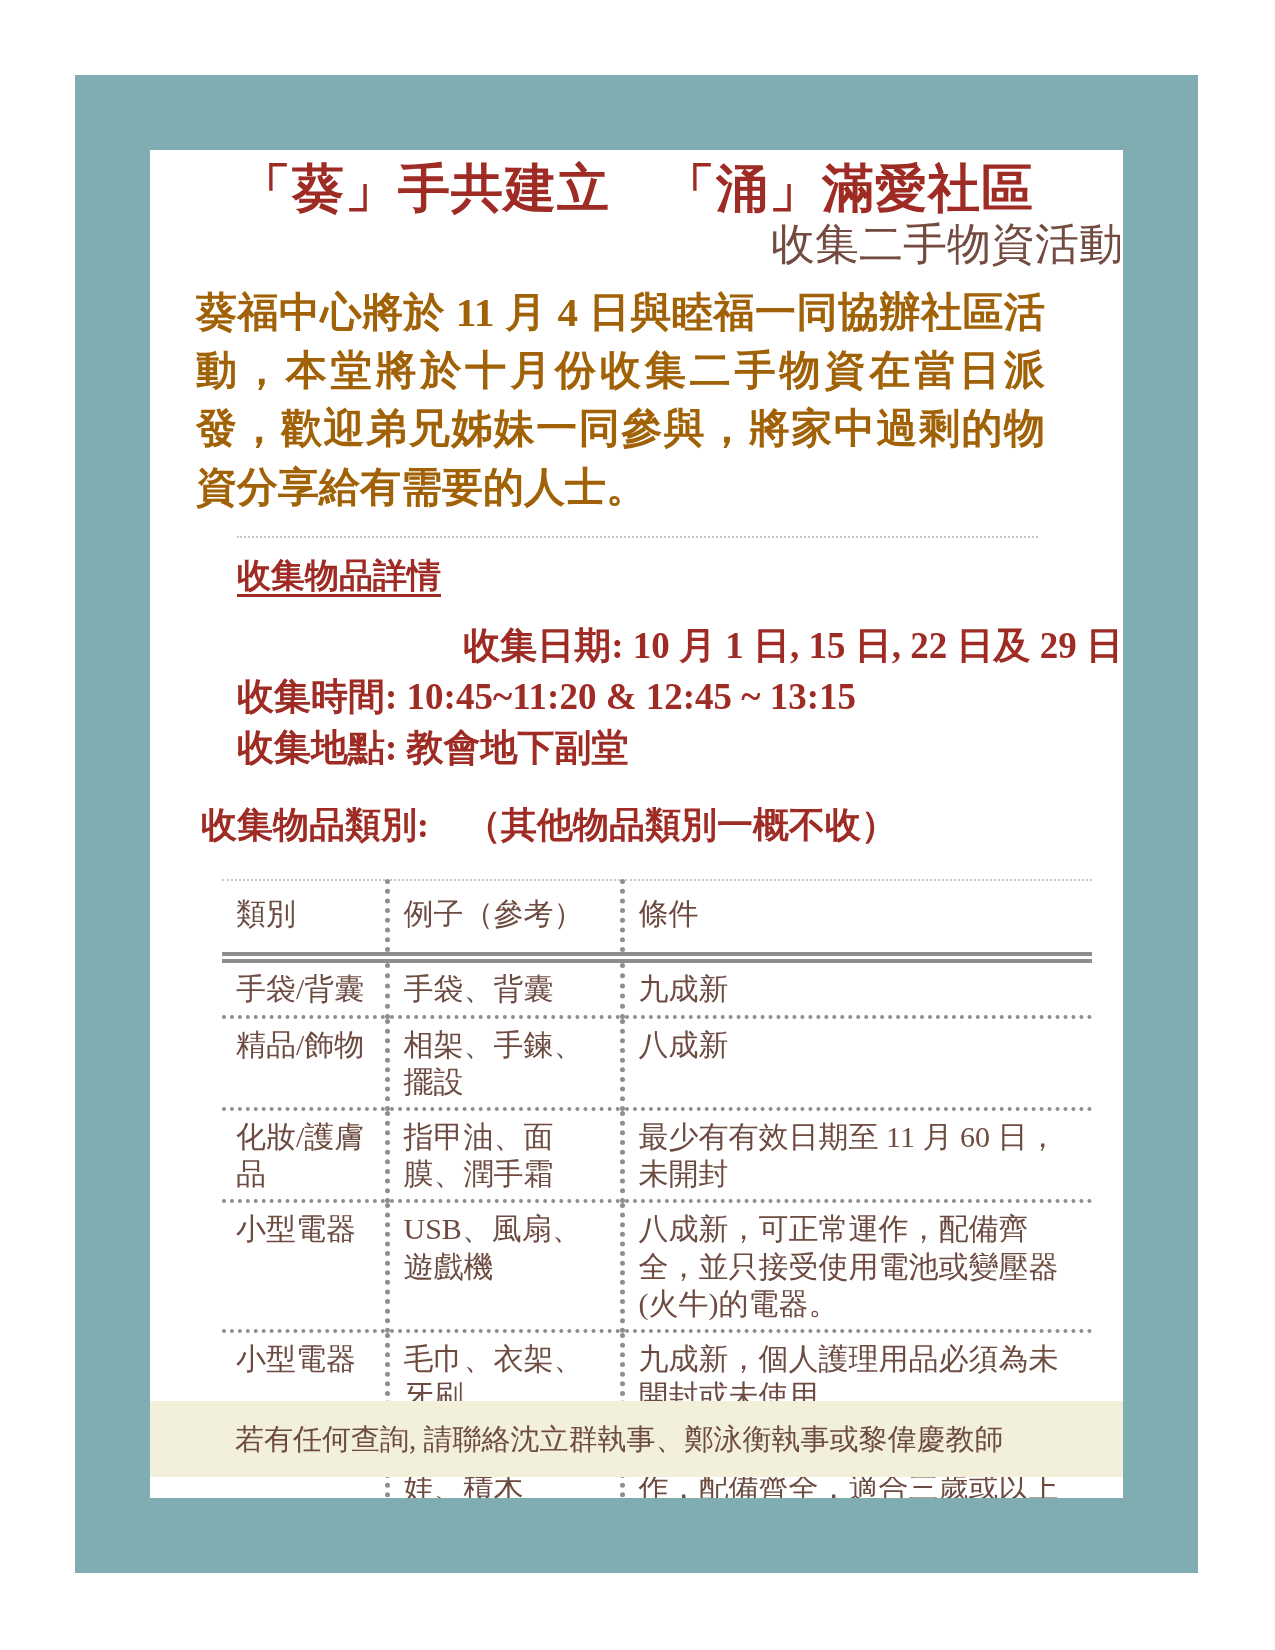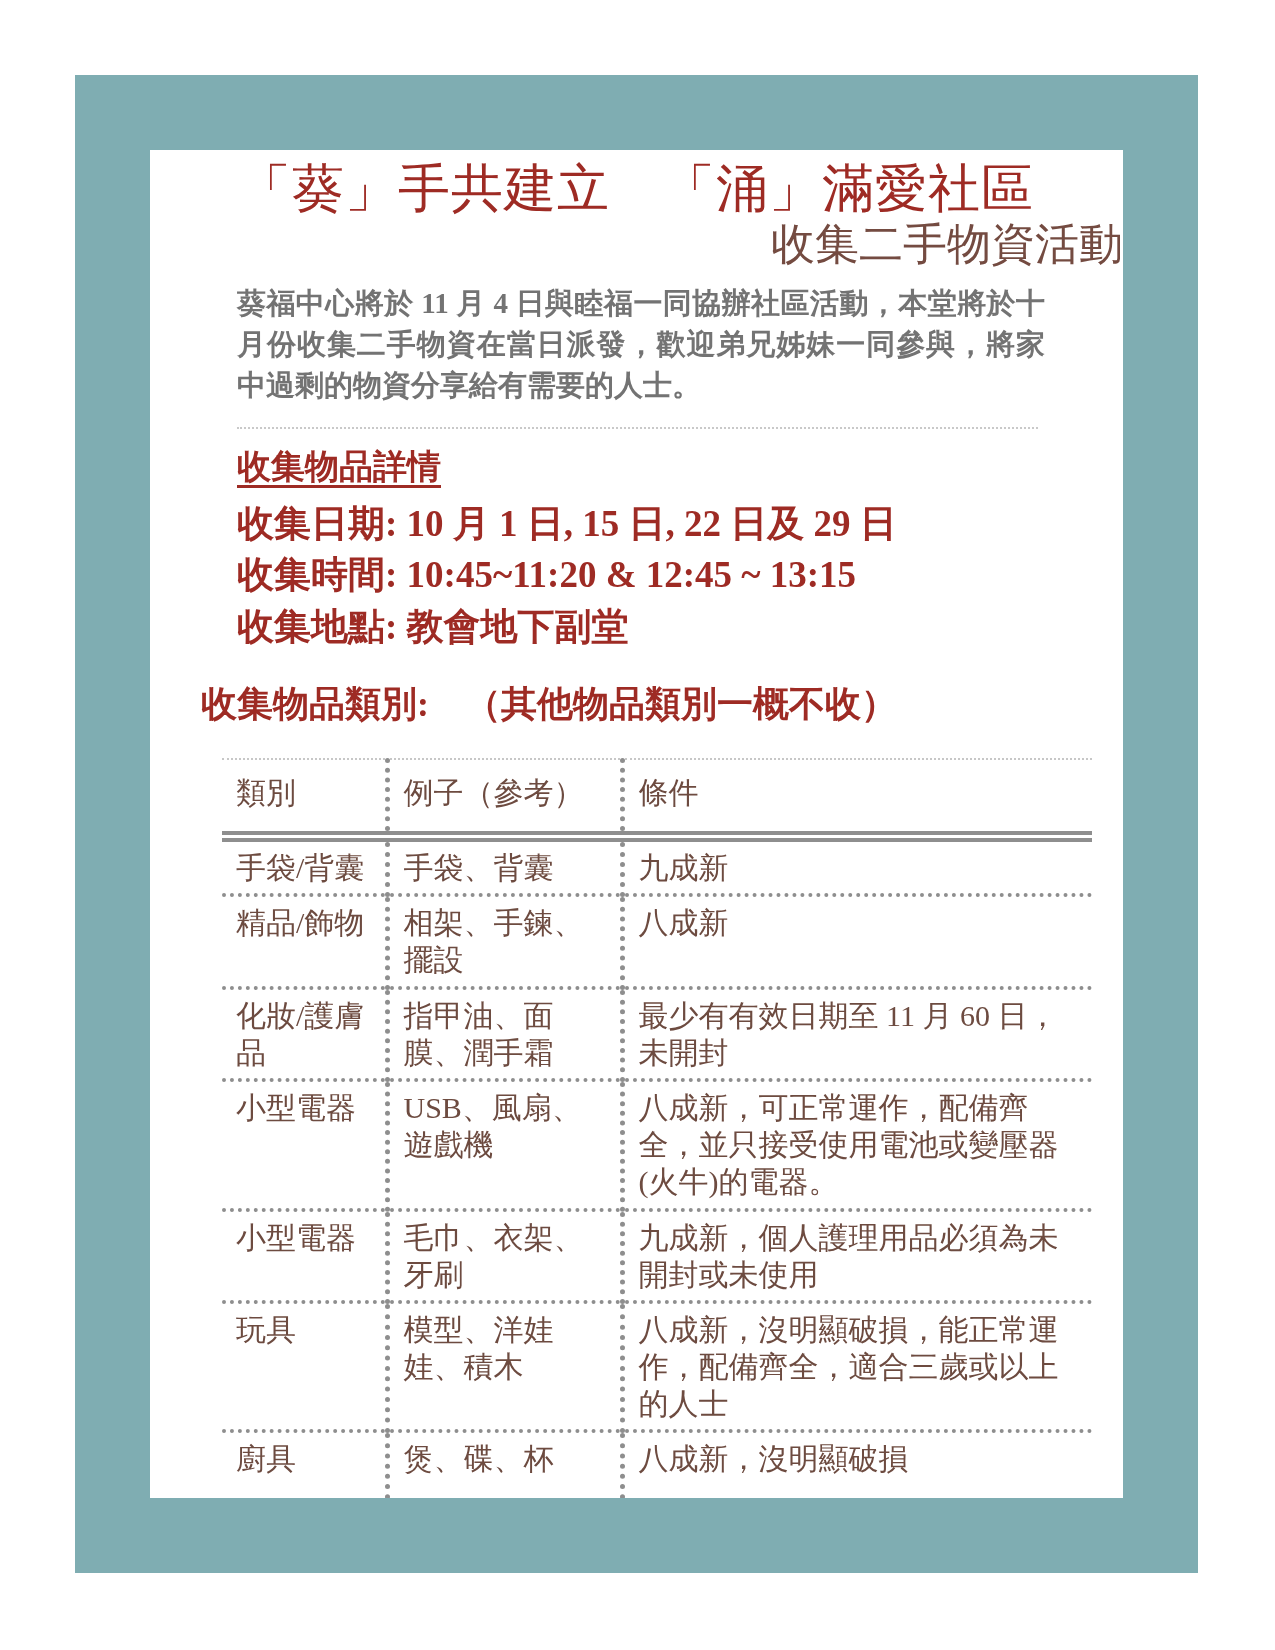--- a/index.html
+++ b/index.html
@@ -24,7 +24,7 @@
   .title {
     margin: 8px 0 0 0;
     text-align: center;
-    font-size: 52px; font-weight: normal;
+    font-size: 52px; font-weight: bold;
     color: #9E2B24;
     letter-spacing: 1px;
     line-height: 1.2;

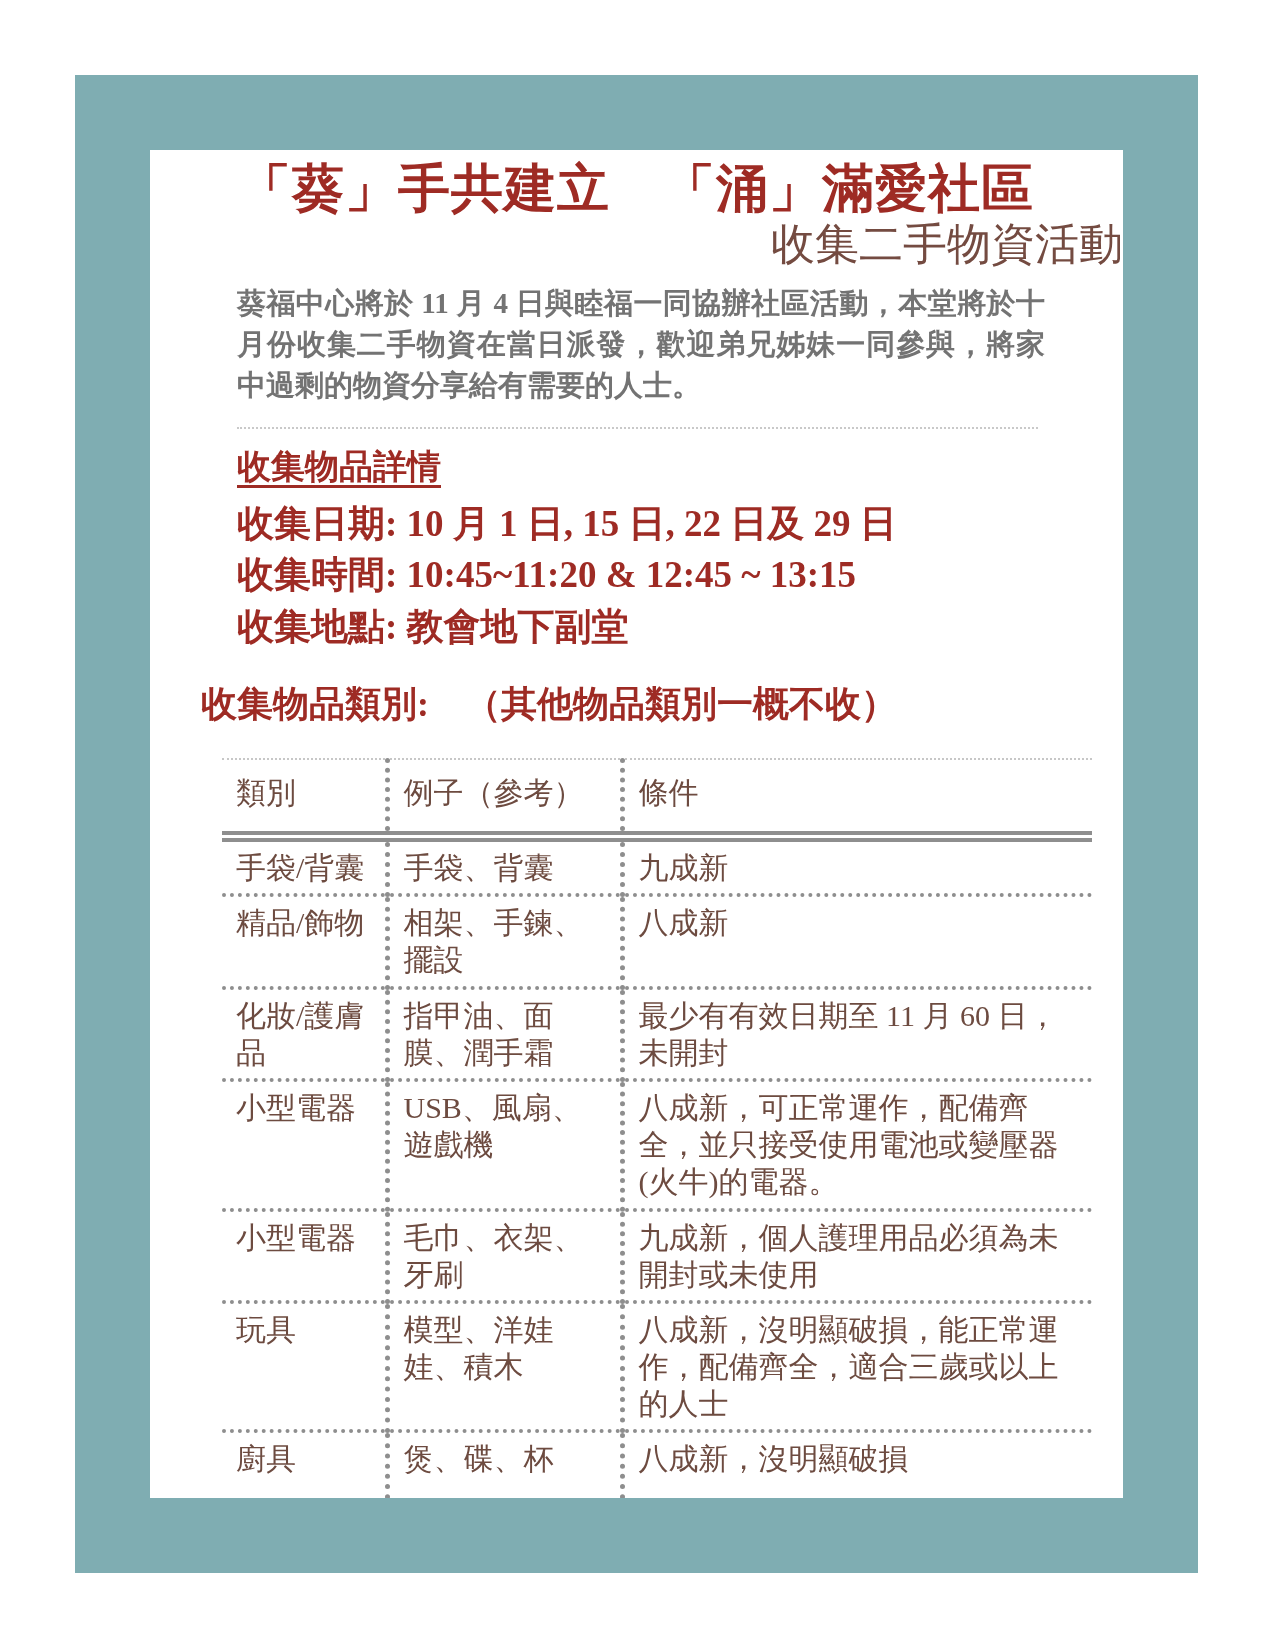--- a/index.html
+++ b/index.html
@@ -37,9 +37,9 @@
     line-height: 1.15;
   }
   .intro {
-    margin: 12px 78px 0 87px;
-    font-size: 29px; font-weight: bold;
-    color: #737373;
+    margin: 12px 78px 0 46px;
+    font-size: 41px; font-weight: bold;
+    color: #a16207;
     line-height: 1.42;
     text-align: justify;
   }

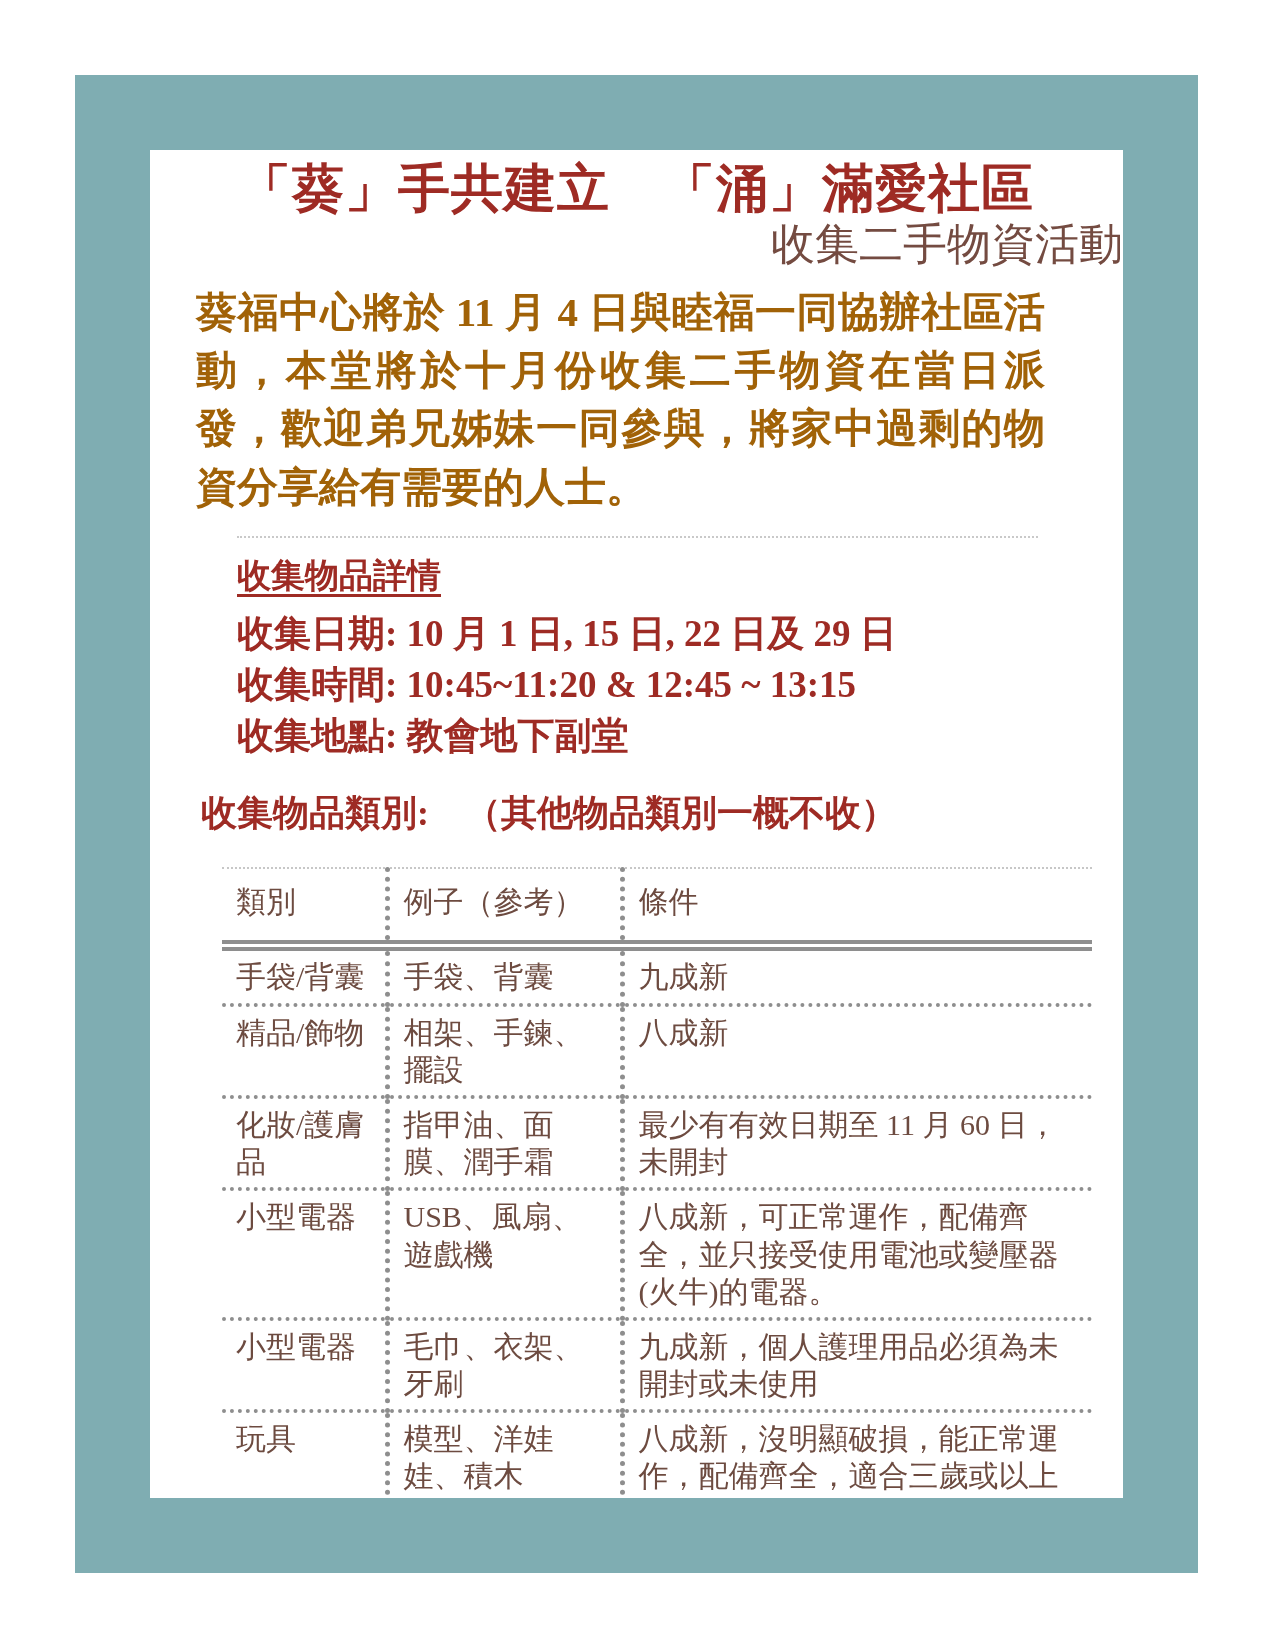--- a/index.html
+++ b/index.html
@@ -64,7 +64,7 @@
     color: #9E2B24;
     line-height: 1.22;
   }
-  .detail-line.first { margin-top: 14px; }
+  .detail-line.first { margin-top: 26px; text-align: right; }
   .category-line {
     margin: 34px 0 0 51px;
     font-size: 36px; font-weight: bold;

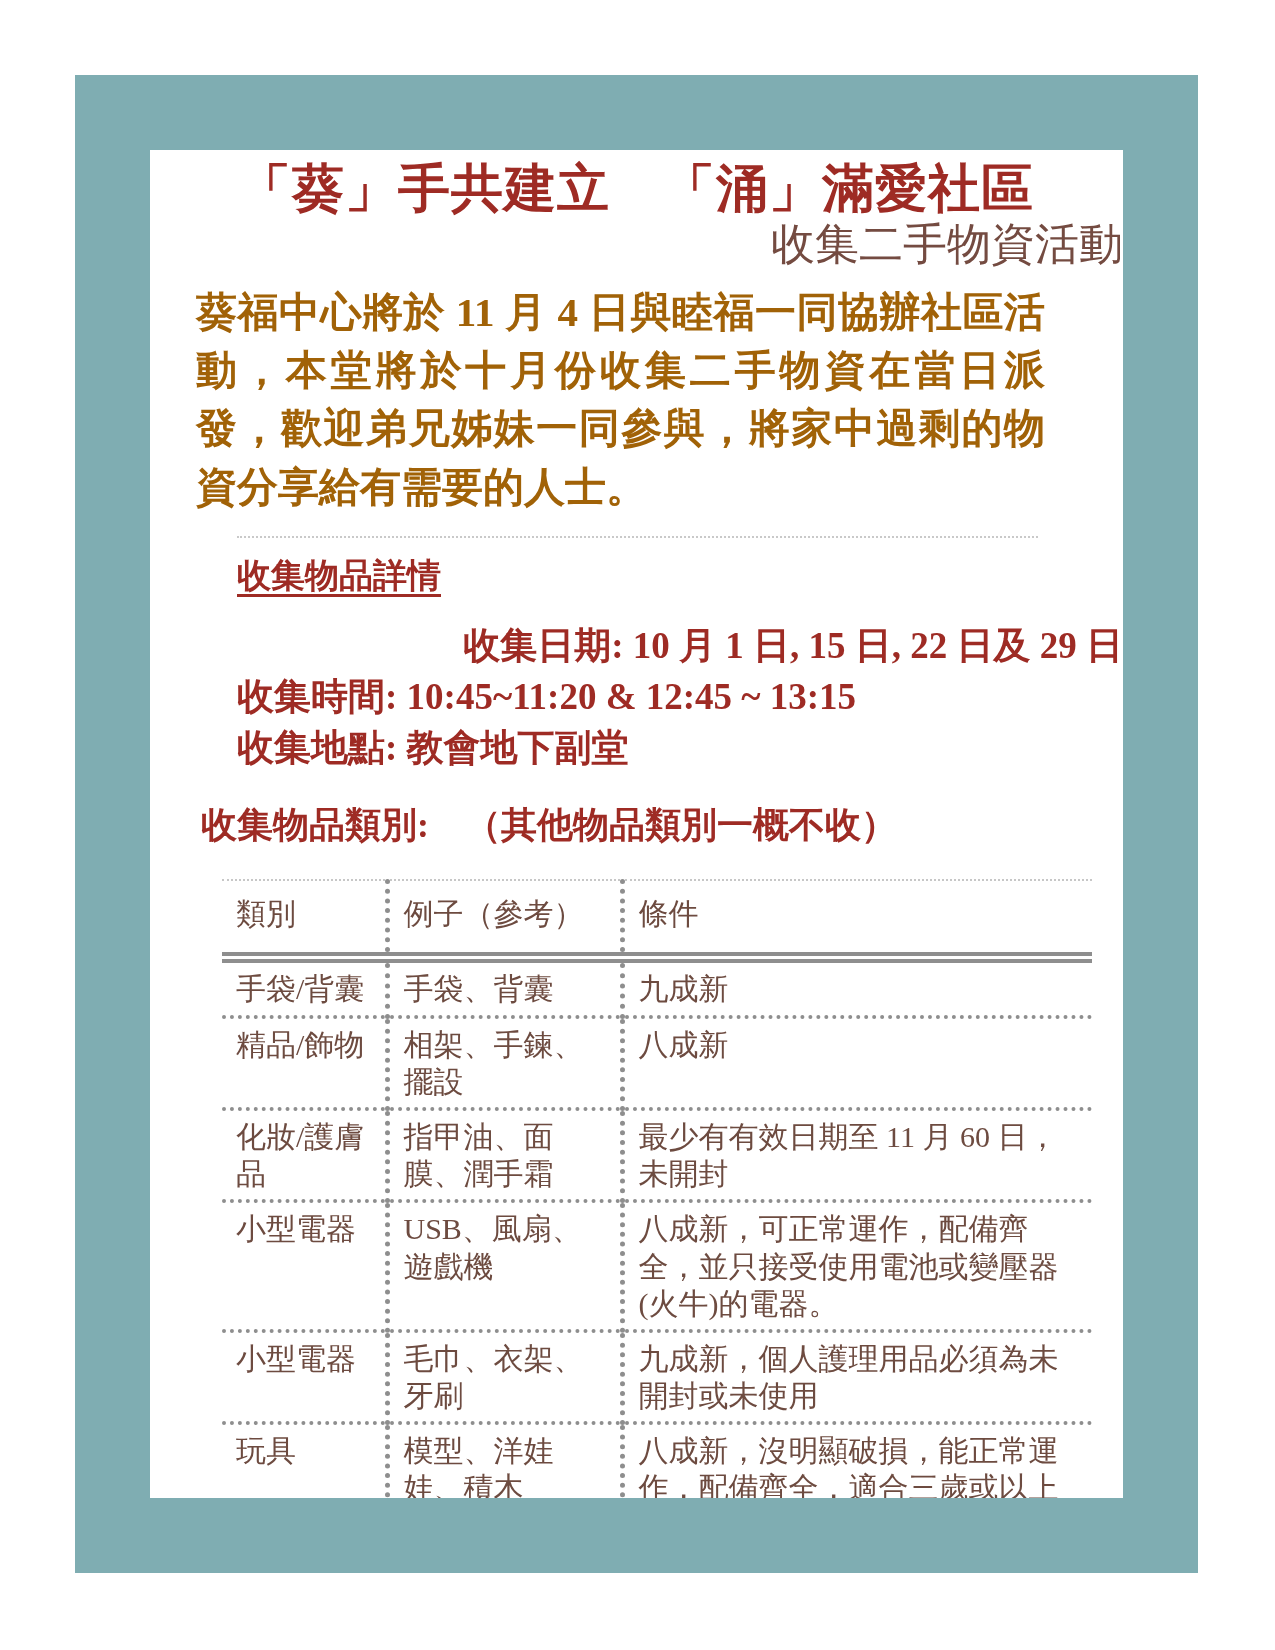--- a/index.html
+++ b/index.html
@@ -189,6 +189,9 @@
       </tbody>
     </table>
 
+    <div class="contact-banner">
+      <p class="contact-text">若有任何查詢, 請聯絡沈立群執事、鄭泳衡執事或黎偉慶教師</p>
+    </div>
 
   </div>
 </div>

